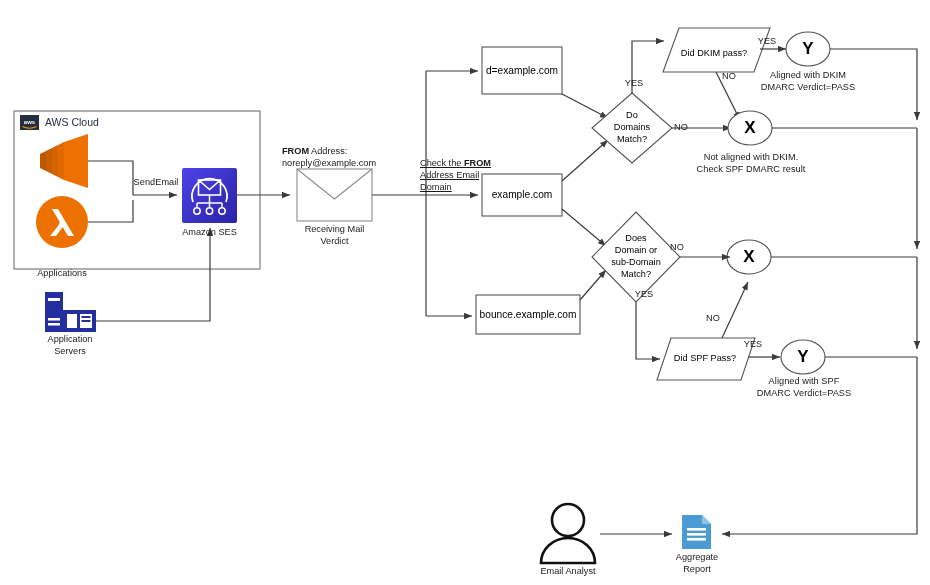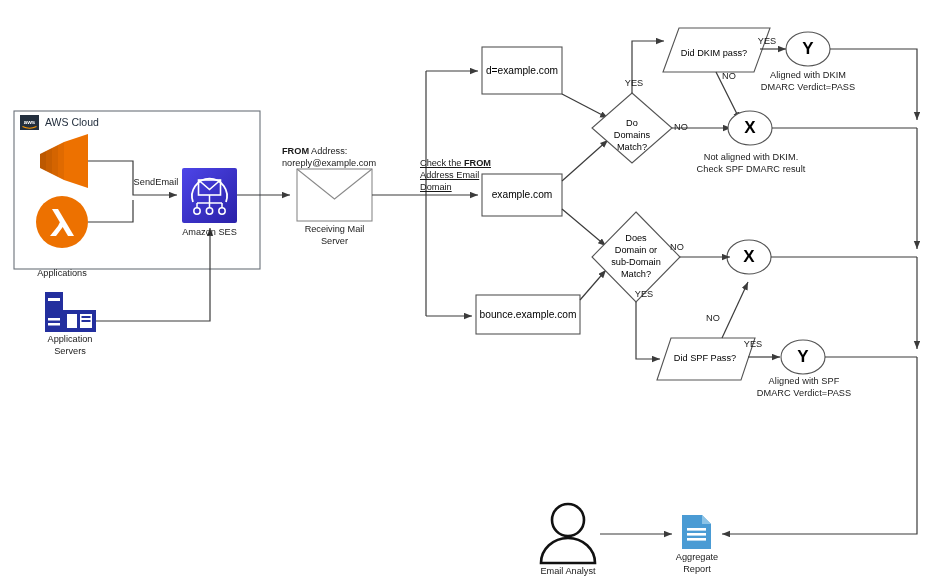--- a/index.html
+++ b/index.html
@@ -264,7 +264,7 @@
   <div class="shape-text domain-box-text" style="left:482px; top:174px; width:80px; height:42px;">example.com</div>
   <div class="shape-text domain-box-text" style="left:476px; top:295px; width:104px; height:39px;">bounce.example.com</div>
 
-  <div class="shape-text" style="left:602px; top:106px; width:60px; height:44px;margin-top:8px;">Do
+  <div class="shape-text" style="left:602px; top:106px; width:60px; height:44px;">Do
 Domains
 Match?</div>
   <div class="shape-text" style="left:600px; top:228px; width:72px; height:58px;">Does

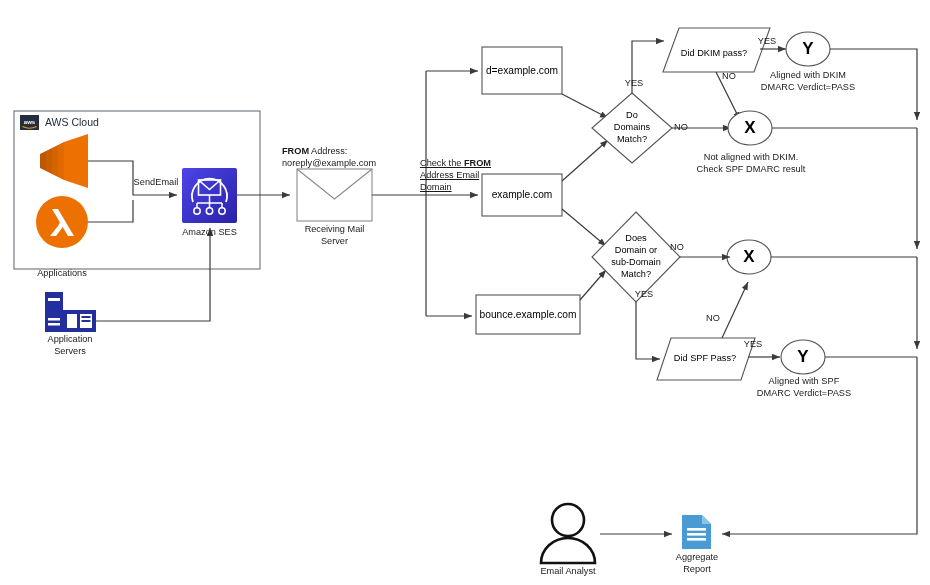--- a/index.html
+++ b/index.html
@@ -240,7 +240,7 @@
   <div class="icon-cap" style="left:24px; top:334px; width:92px;">Application
 Servers</div>
   <div class="icon-cap" style="left:293px; top:224px; width:83px;">Receiving Mail
-Server</div>
+Verdict</div>
   <div class="icon-cap" style="left:516px; top:566px; width:104px;">Email Analyst</div>
   <div class="icon-cap" style="left:659px; top:552px; width:76px;">Aggregate
 Report</div>

